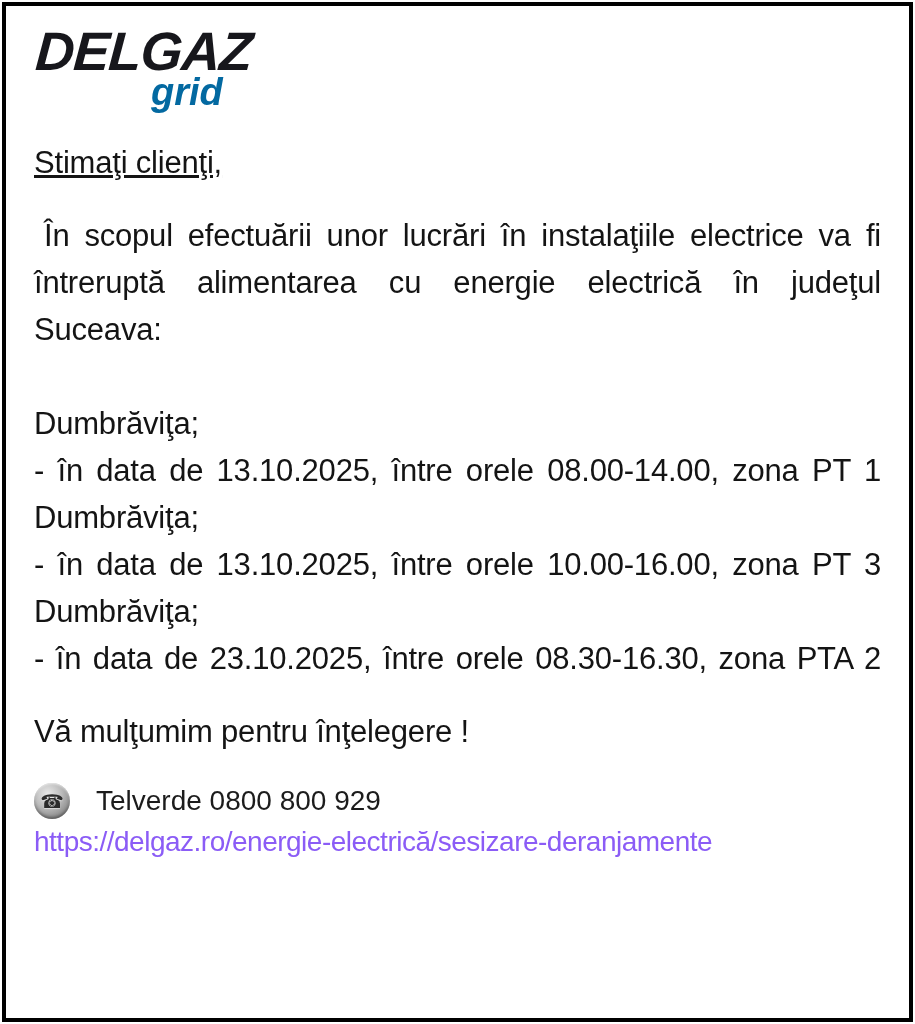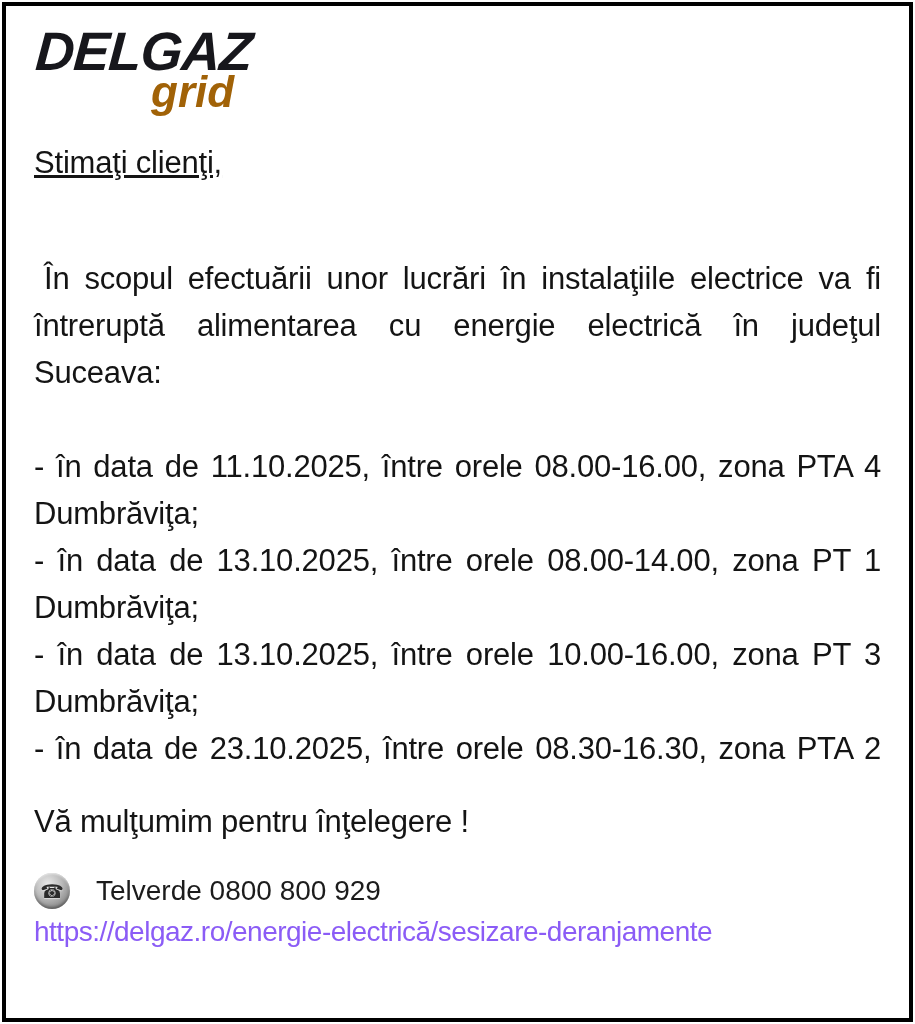--- a/index.html
+++ b/index.html
@@ -42,10 +42,10 @@
     transform-origin: left bottom;
   }
   .logo-secondary {
-    font-size: 44px;
+    font-size: 38px;
     font-weight: 700;
     font-style: italic;
-    color: #a16207;
+    color: #0369a1;
     line-height: 30px;
     margin-left: 117px;
     letter-spacing: 0px;

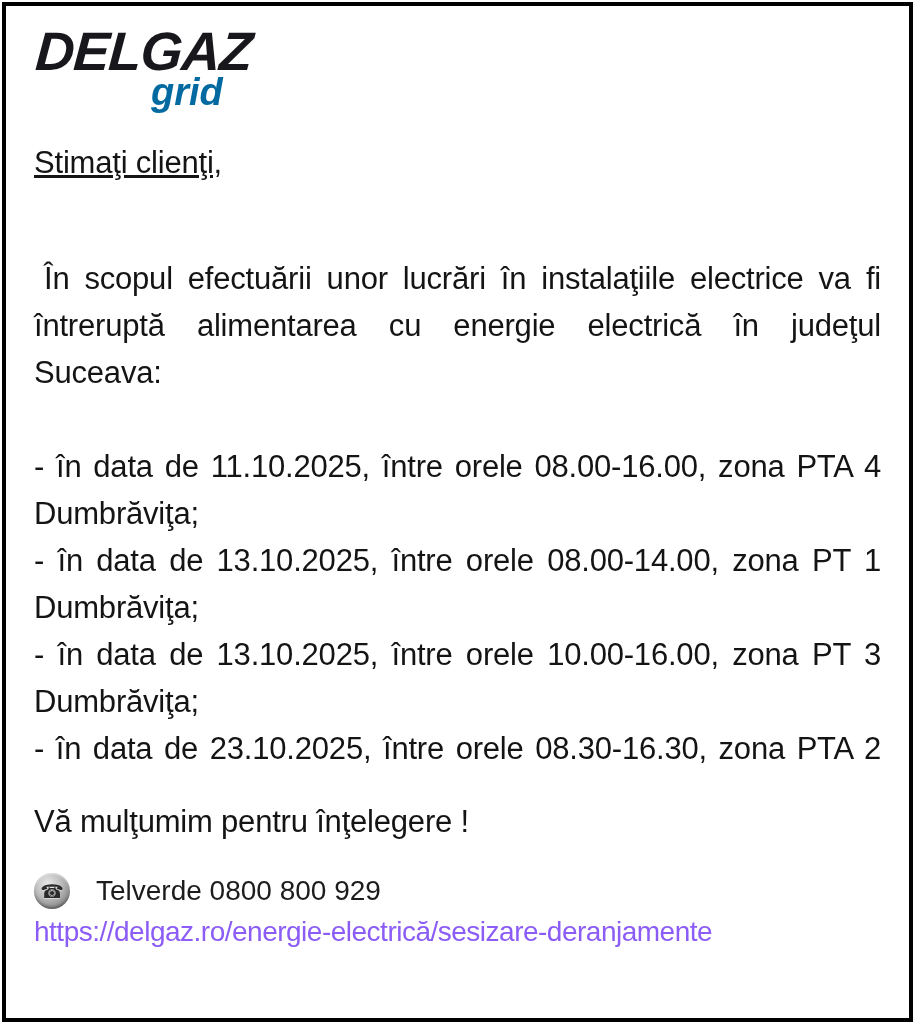--- a/index.html
+++ b/index.html
@@ -58,7 +58,7 @@
     color: #141414;
   }
   .salutation { margin-top: 32px; text-decoration: underline; }
-  .intro      { margin-top: 69px; }
+  .intro      { margin-top: 26px; }
   .outage-list{ margin-top: 47px; }
   .closing    { margin-top: 26px; }
   .line-just {

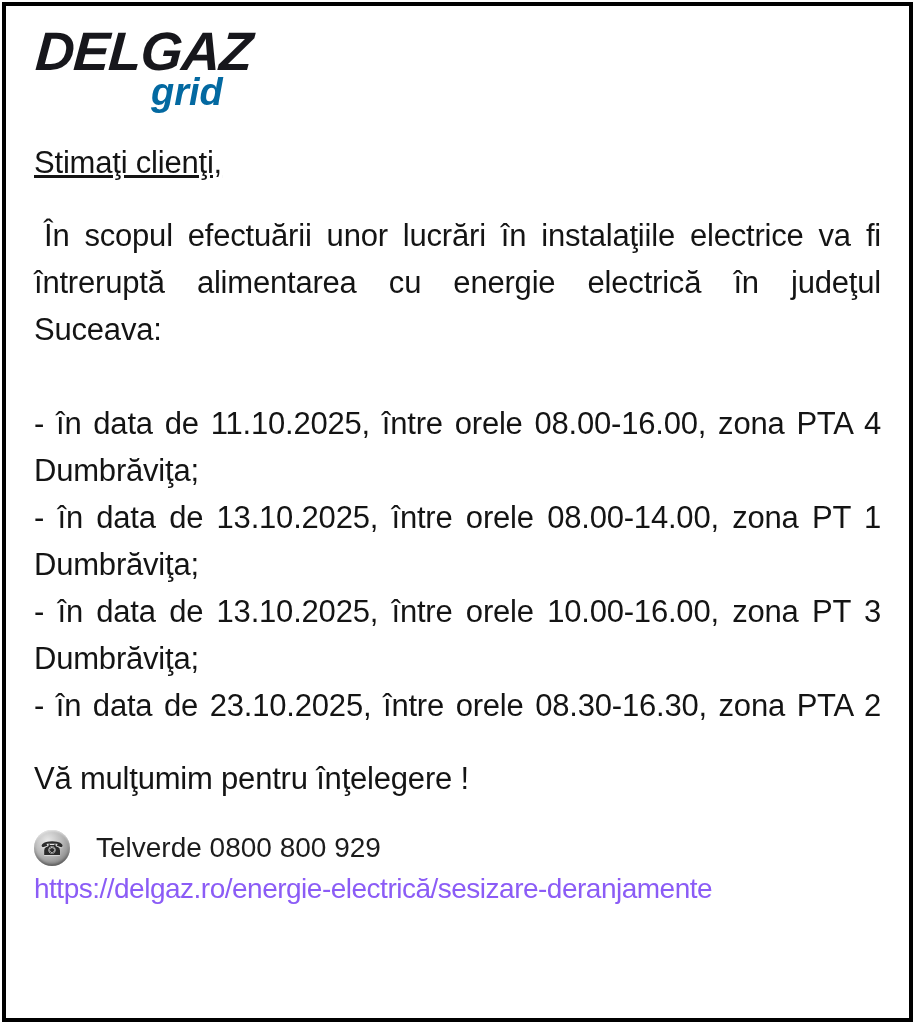--- a/index.html
+++ b/index.html
@@ -126,7 +126,6 @@
 
     <div class="outage-list">
       <div>
-        <div class="txt line-just">- în data de 11.10.2025, între orele 08.00-16.00, zona PTA 4</div>
         <div class="txt line-left">Dumbrăviţa;</div>
       </div>
       <div>

